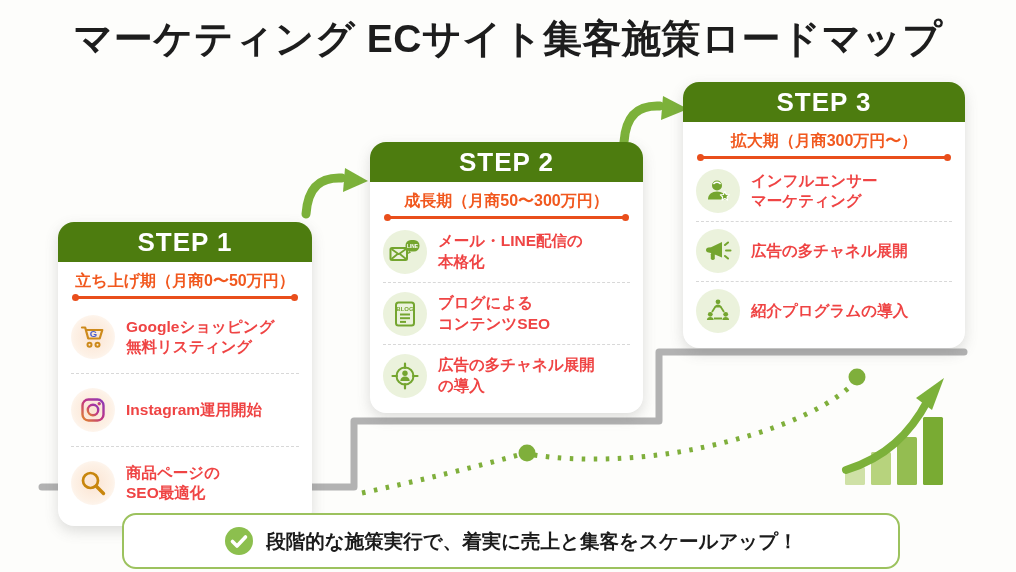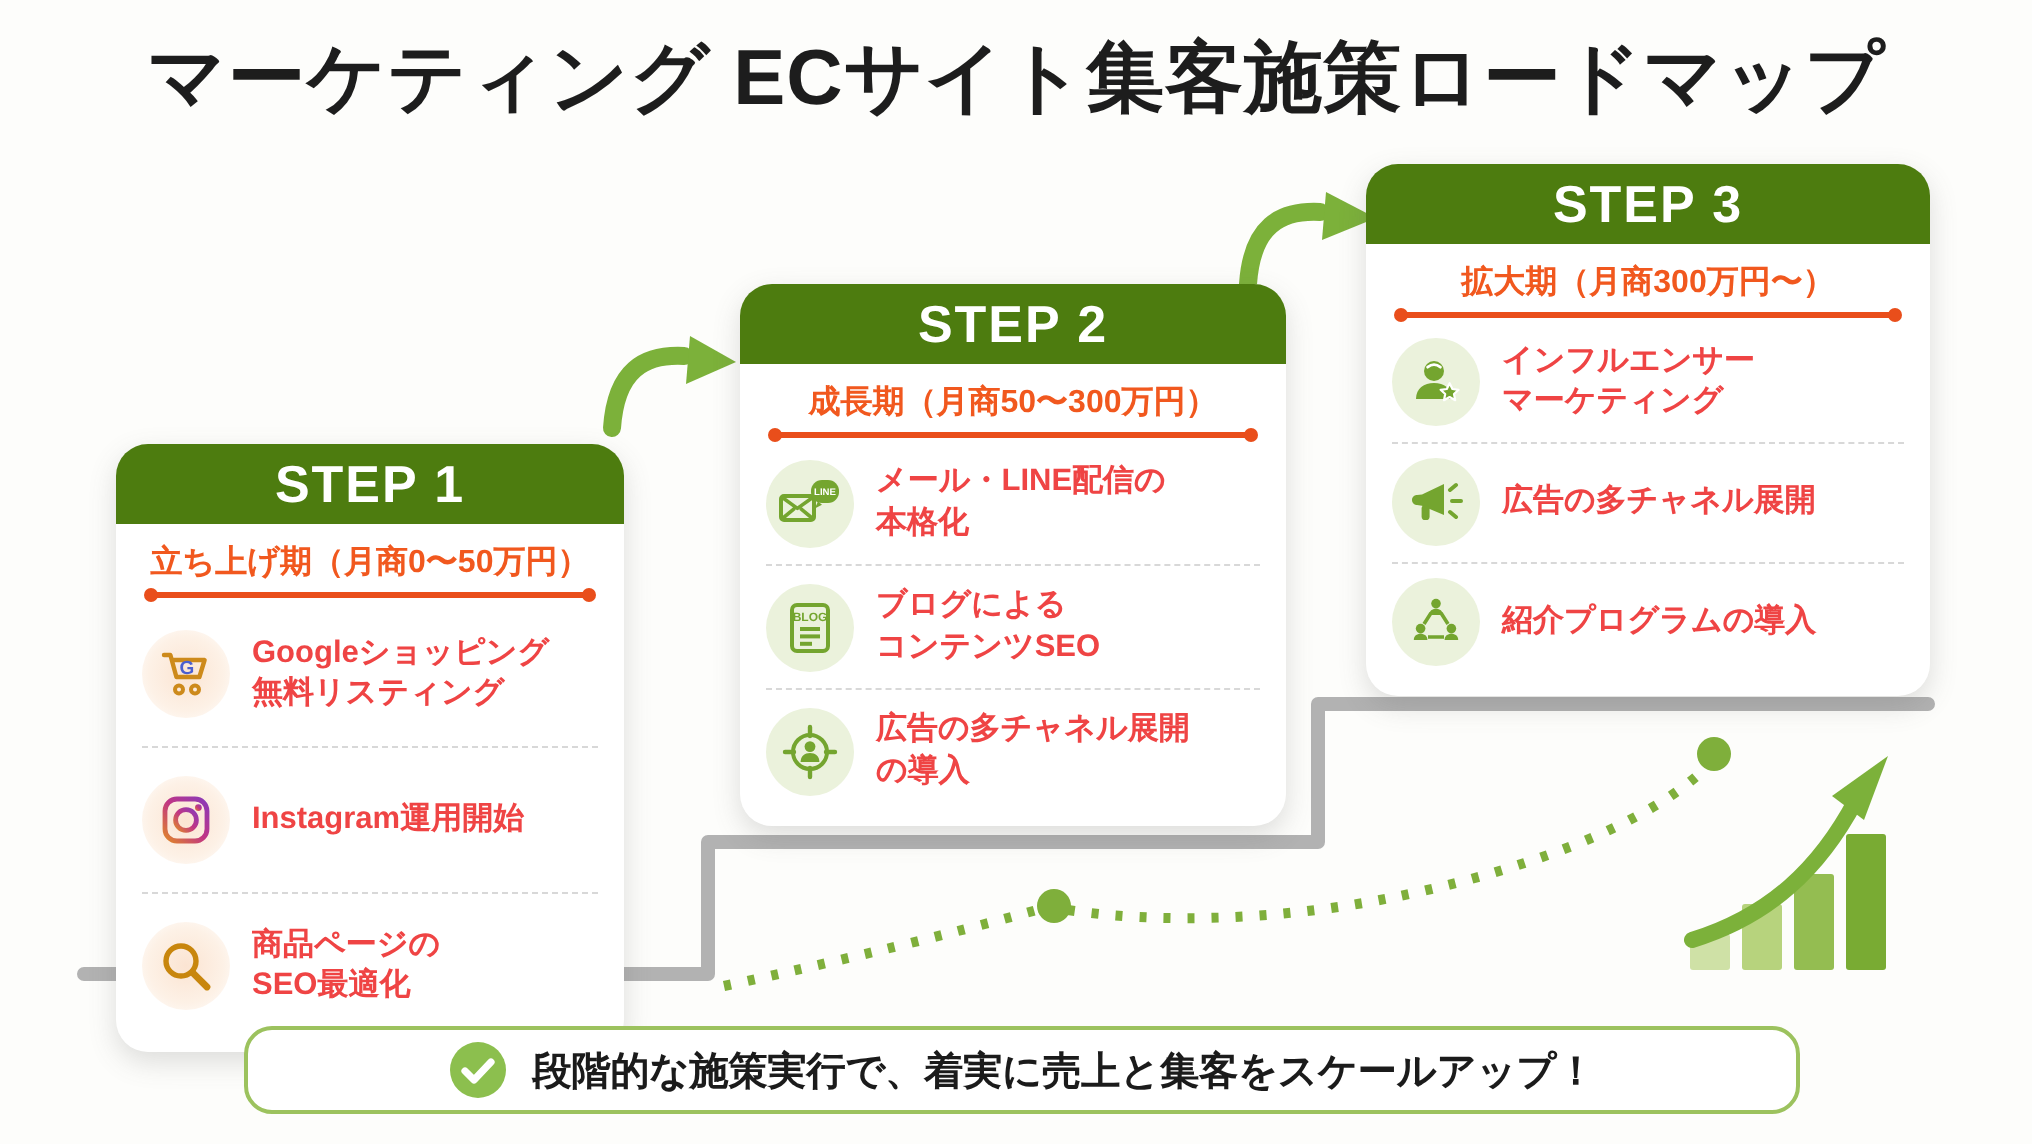--- a/index.html
+++ b/index.html
@@ -51,7 +51,7 @@
     white-space:pre-line;
   }
   .footer-banner{
-    position:absolute;left:122px;top:513px;width:778px;height:44px;
+    position:absolute;left:122px;top:513px;width:778px;height:56px;
     box-sizing:border-box;background:#fff;border:2.5px solid #9CC25E;
     border-radius:14px;display:flex;align-items:center;justify-content:center;
     gap:12px;z-index:2;

